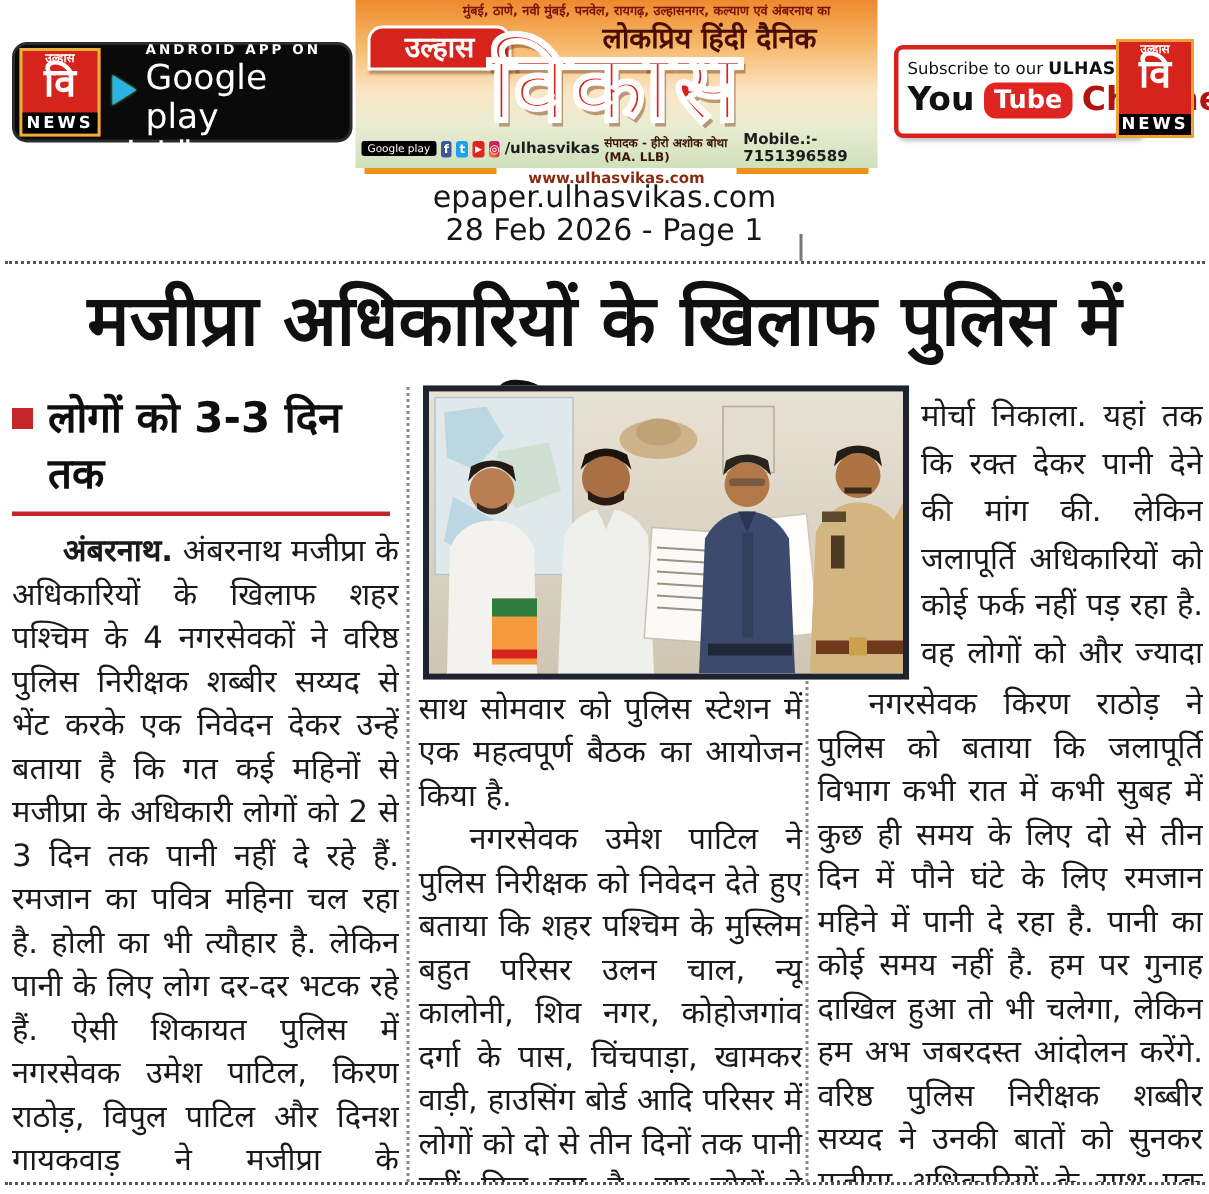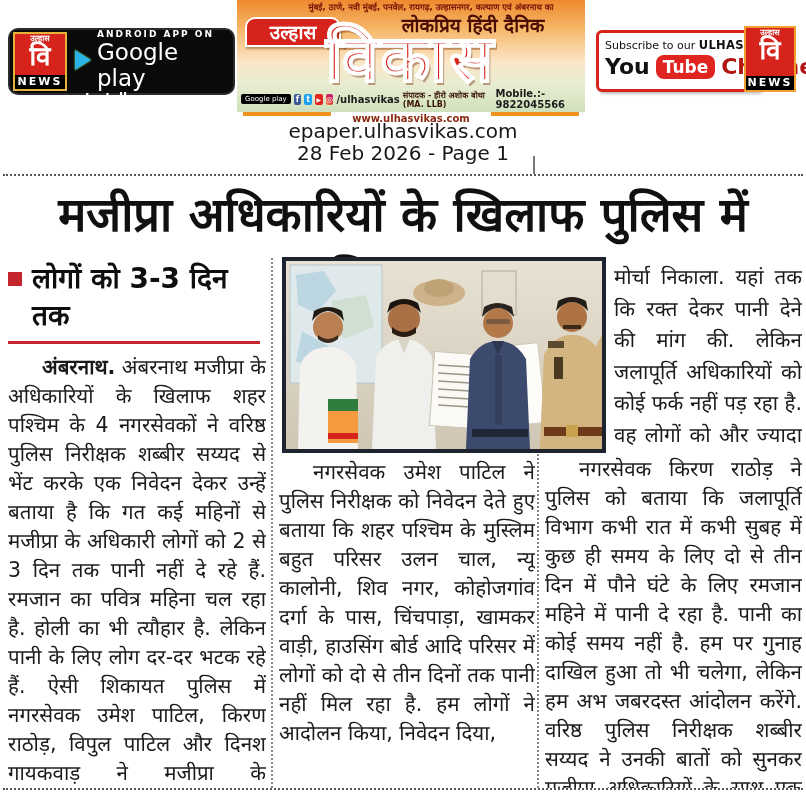--- a/index.html
+++ b/index.html
@@ -139,7 +139,7 @@
       <span class="soc ig">◎</span>
       <span class="handle">/ulhasvikas</span>
       <span class="editor">संपादक - हीरो अशोक बोथा (MA. LLB)</span>
-      <span class="mobile">Mobile.:- 9822045566</span>
+      <span class="mobile">Mobile.:- 7151396589</span>
     </div>
     <div class="site-bar">
       <span class="site">www.ulhasvikas.com</span>

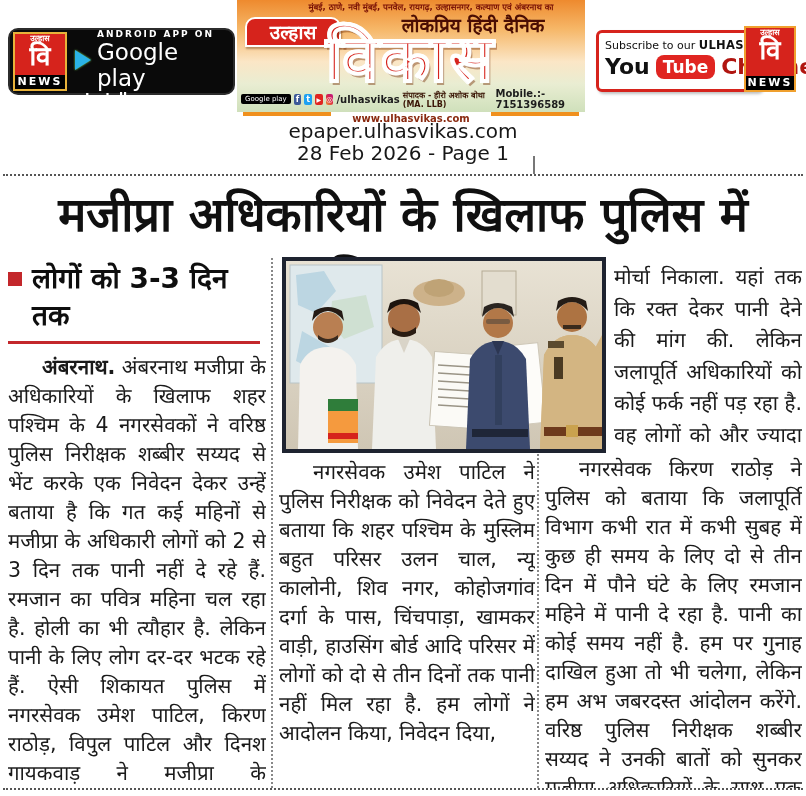--- a/index.html
+++ b/index.html
@@ -261,6 +261,7 @@
   </div>
 
   <div class="col col2">
+    <p>साथ सोमवार को पुलिस स्टेशन में एक महत्वपूर्ण बैठक का आयोजन किया है.</p>
     <p class="indent">नगरसेवक उमेश पाटिल ने पुलिस निरीक्षक को निवेदन देते हुए बताया कि शहर पश्चिम के मुस्लिम बहुत परिसर उलन चाल, न्यू कालोनी, शिव नगर, कोहोजगांव दर्गा के पास, चिंचपाड़ा, खामकर वाड़ी, हाउसिंग बोर्ड आदि परिसर में लोगों को दो से तीन दिनों तक पानी नहीं मिल रहा है. हम लोगों ने आदोलन किया, निवेदन दिया,</p>
   </div>
 

